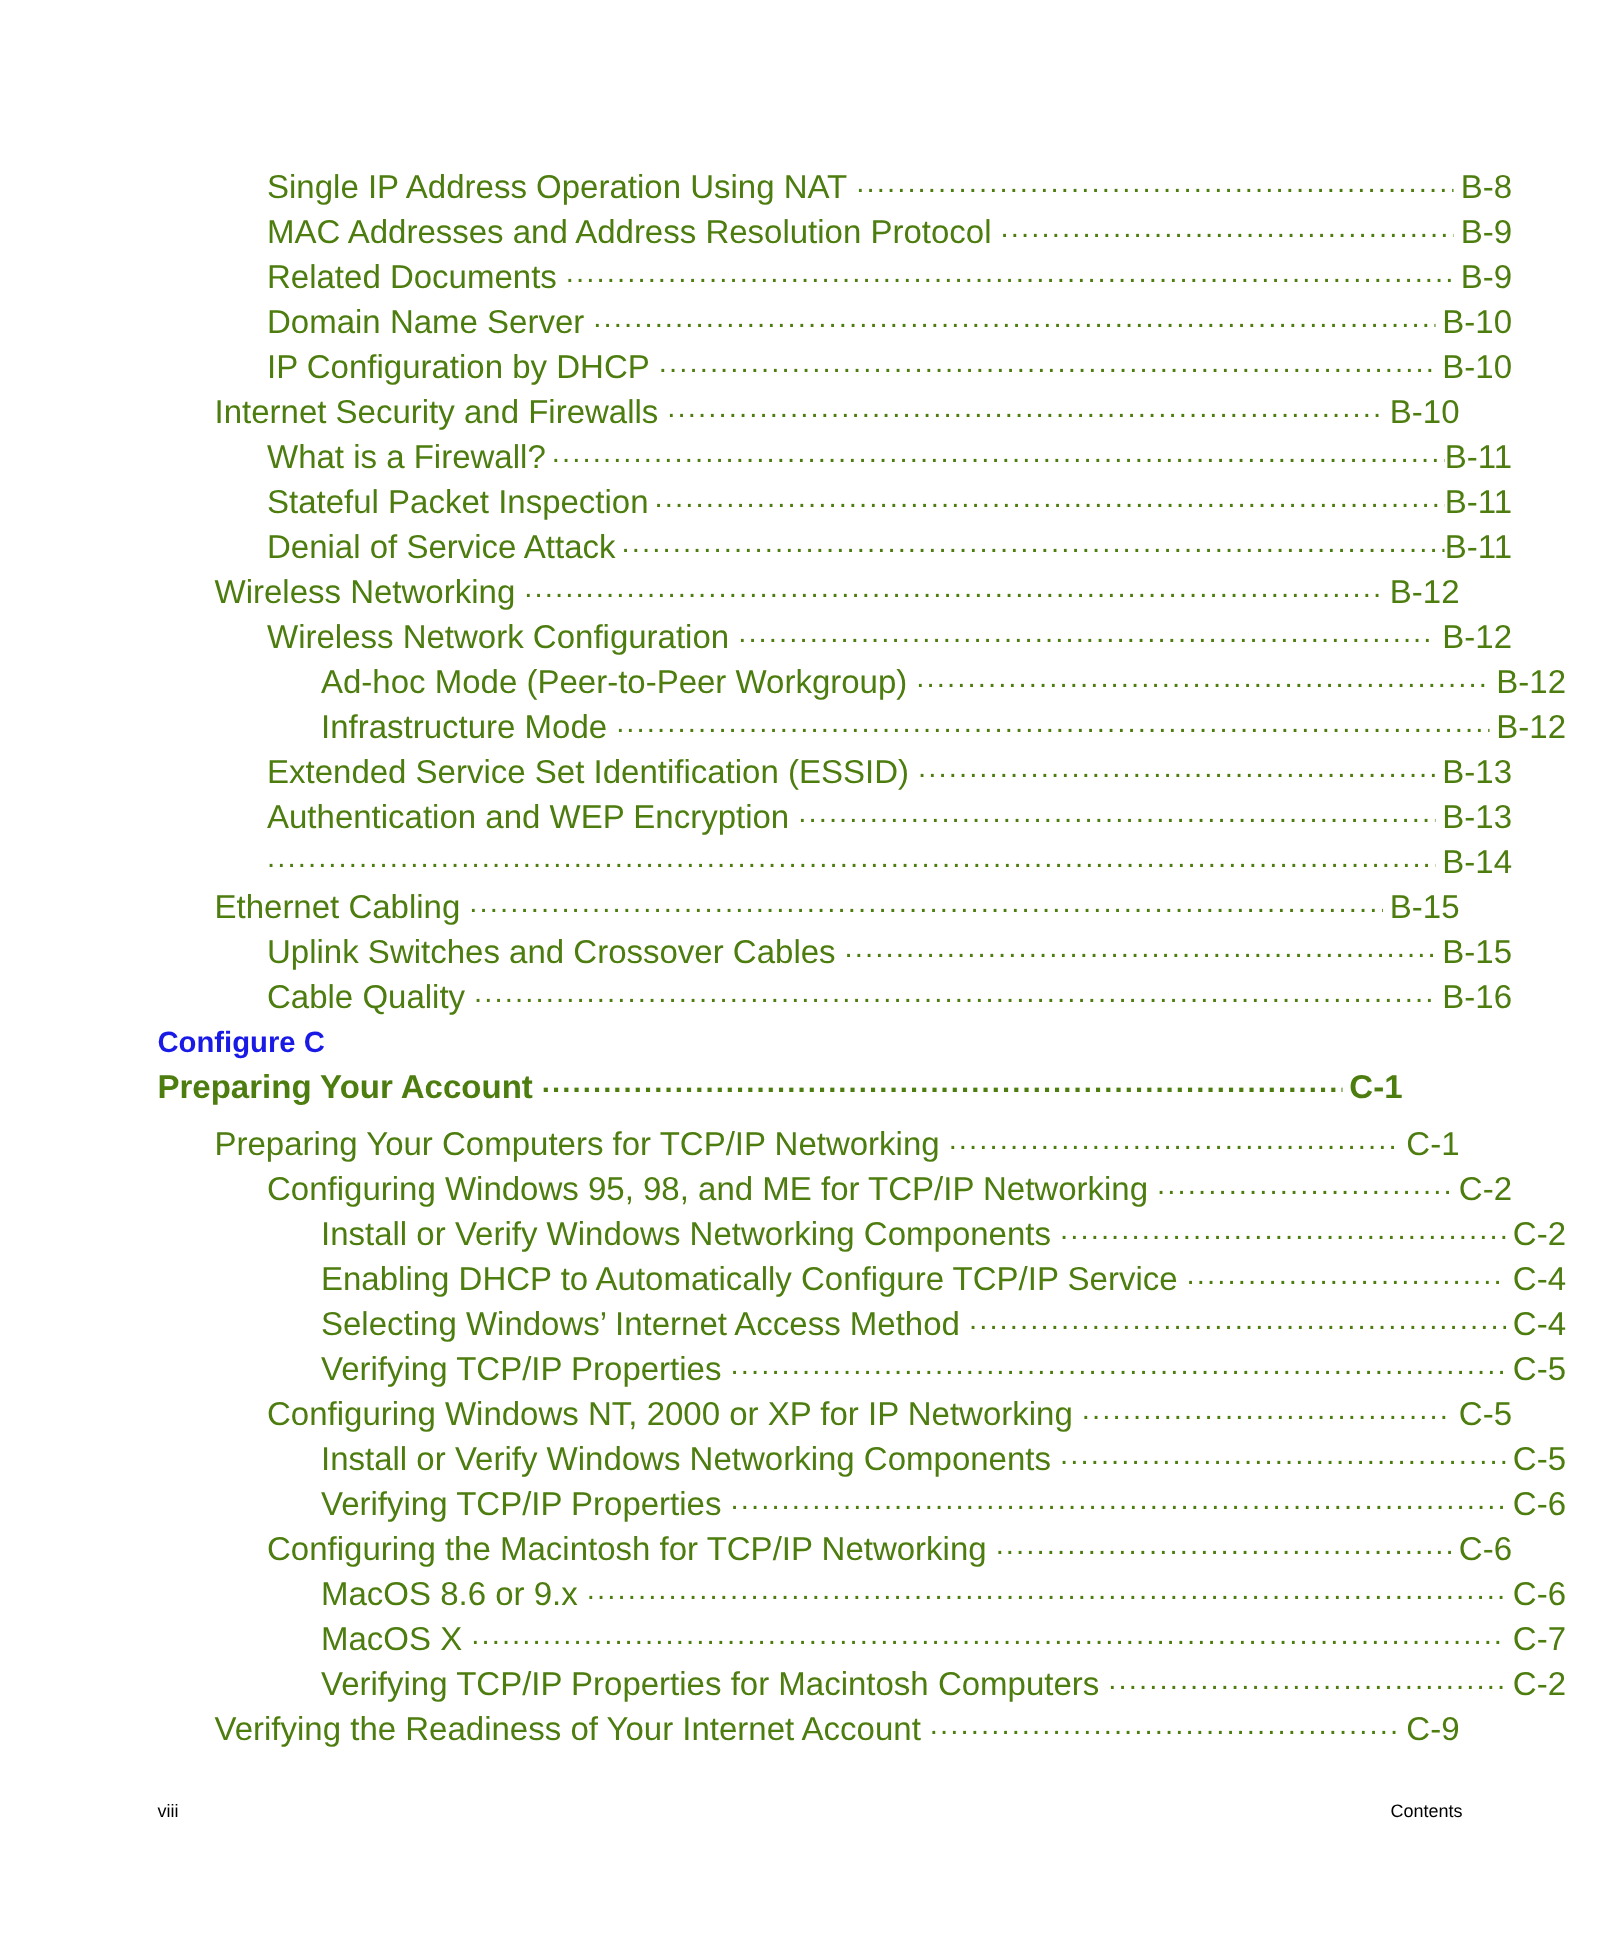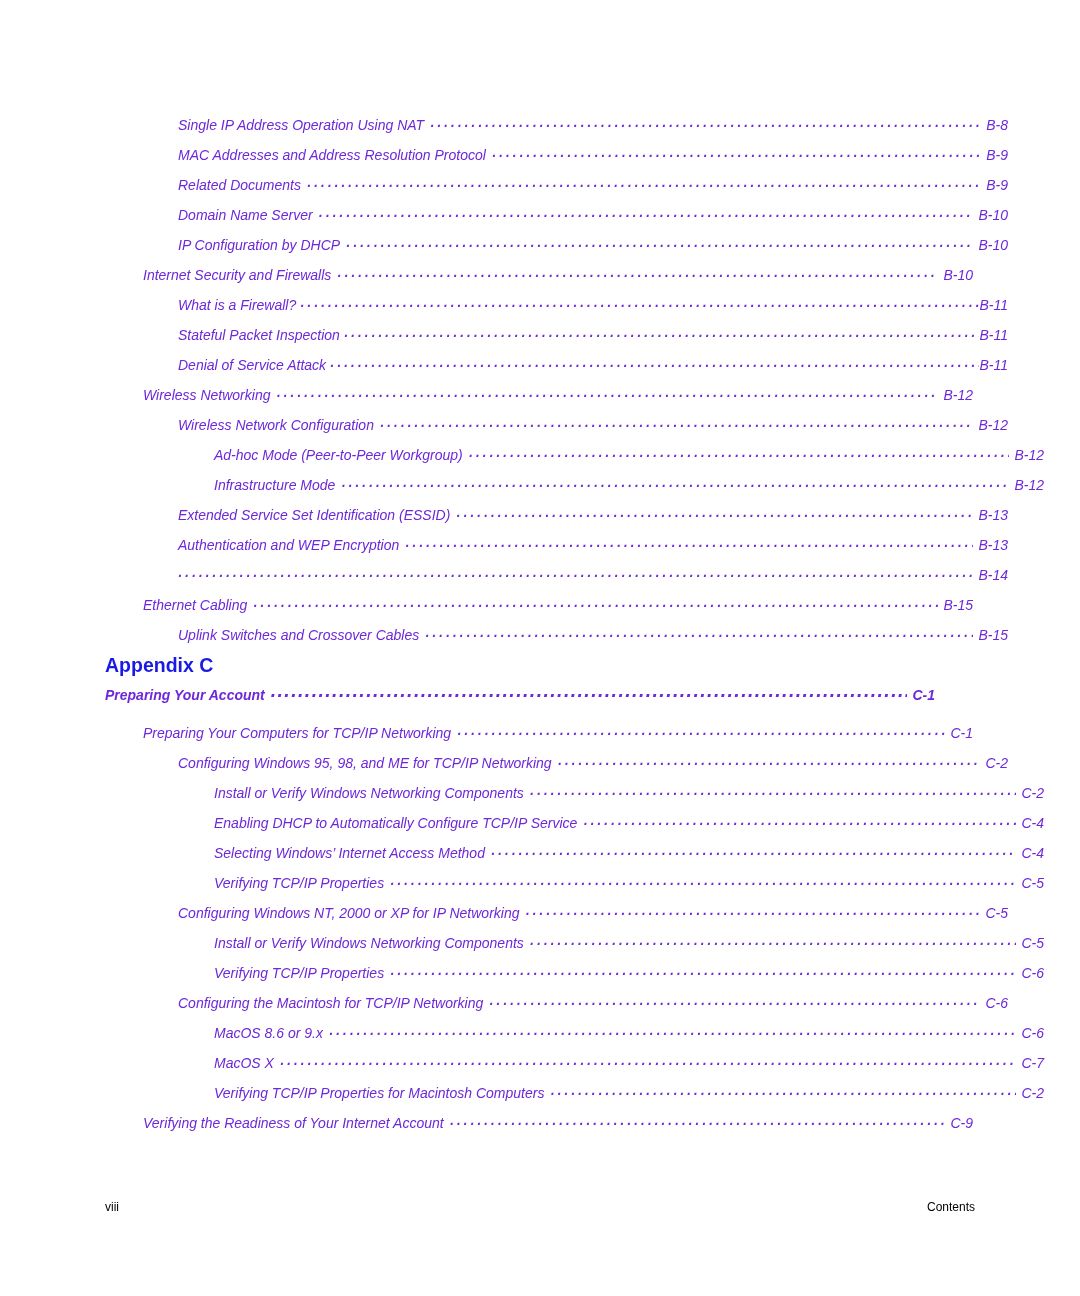--- a/index.html
+++ b/index.html
@@ -35,12 +35,11 @@
     display: flex;
     align-items: baseline;
     width: 100%;
-    color: #6d28d9;
-    font-size: 14px;
+    color: #4d7c0f;
+    font-size: 22px;
     line-height: 30px;
     height: 30px;
     white-space: nowrap;
-    font-style: italic;
   }  
   .lvl-1 { padding-left: 38px;  }  
   .lvl-2 { padding-left: 73px;  }  

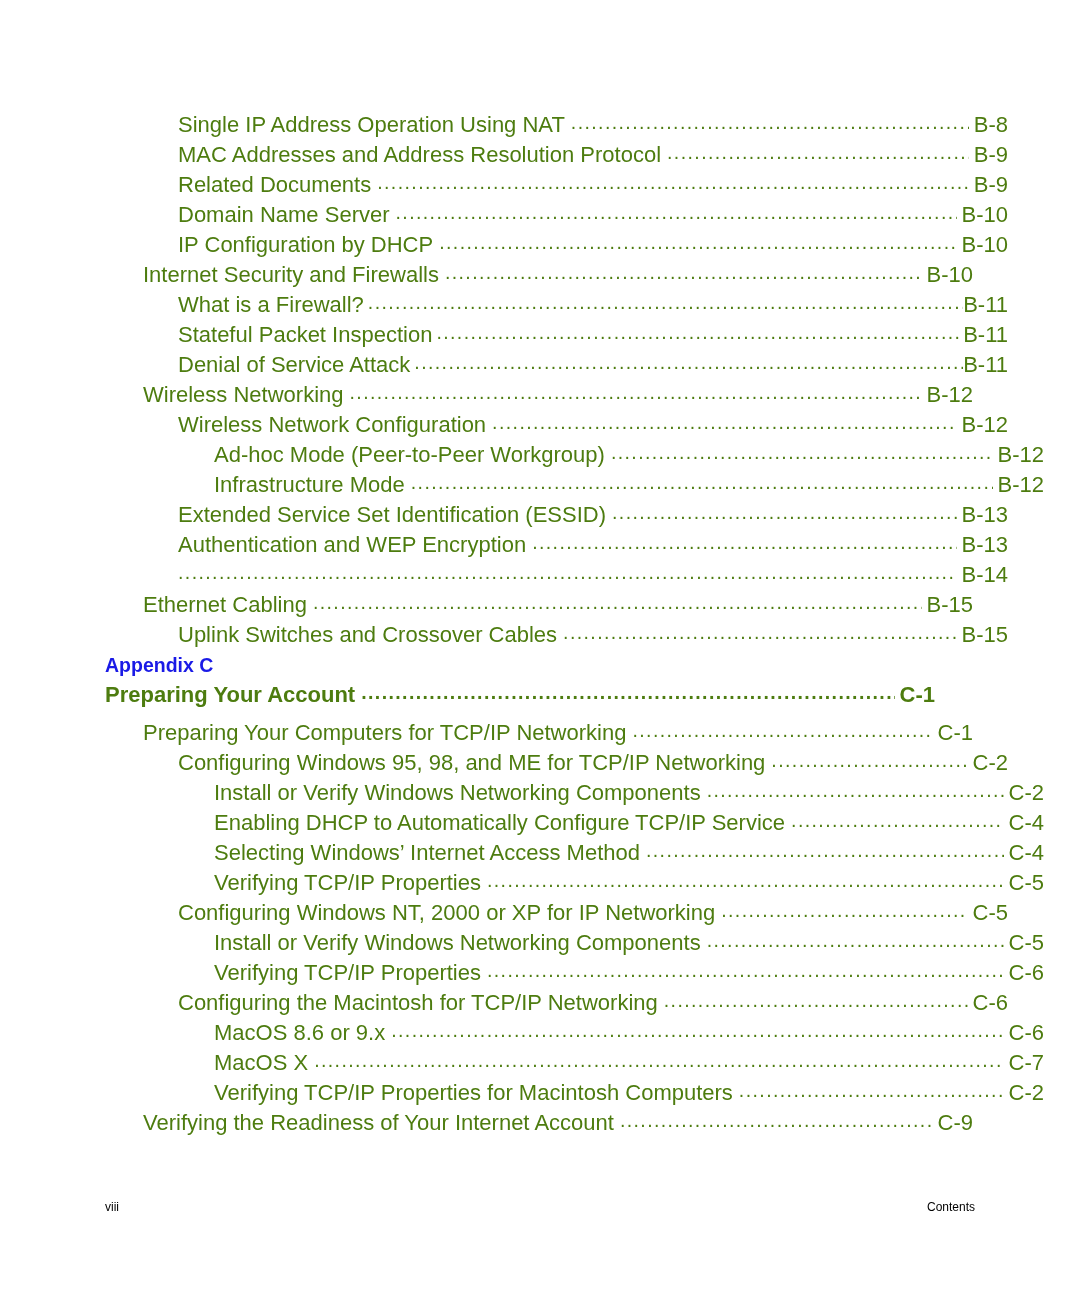--- a/index.html
+++ b/index.html
@@ -205,6 +205,11 @@
           <span class="leader"></span>
           <span class="pageno">B-15</span>
         </div>
+        <div class="toc-line lvl-2">
+          <span class="title">Cable Quality</span>
+          <span class="leader"></span>
+          <span class="pageno">B-16</span>
+        </div>
       </div>
 
     <div class="appendix-label">Appendix C</div>

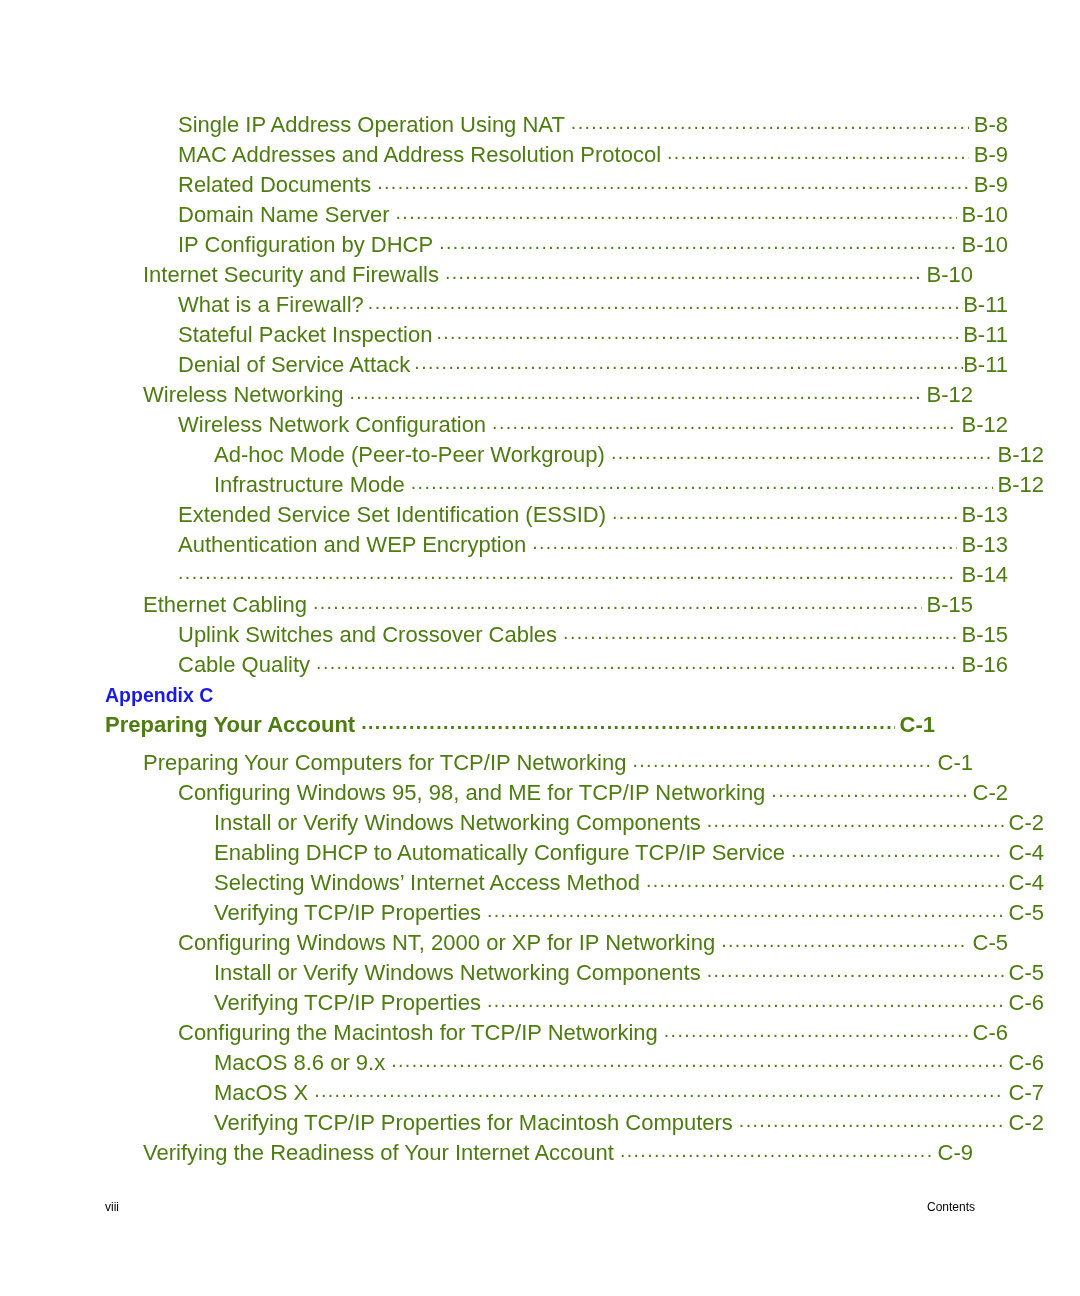--- a/index.html
+++ b/index.html
@@ -212,7 +212,7 @@
         </div>
       </div>
 
-    <div class="appendix-label">Appendix C</div>
+    <div class="appendix-label">Configure C</div>
 
     <div class="toc-line bold">
       <span class="title">Preparing Your Account</span>

